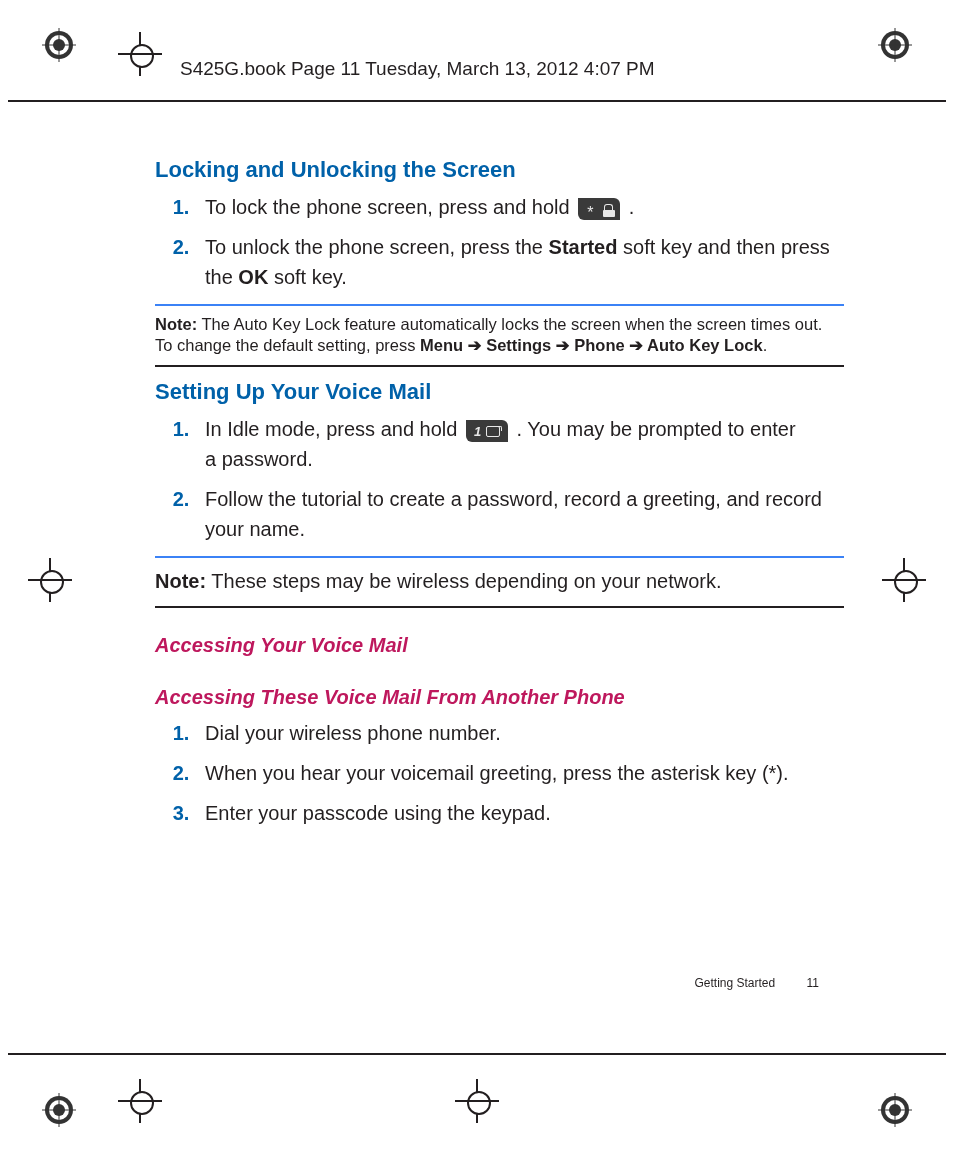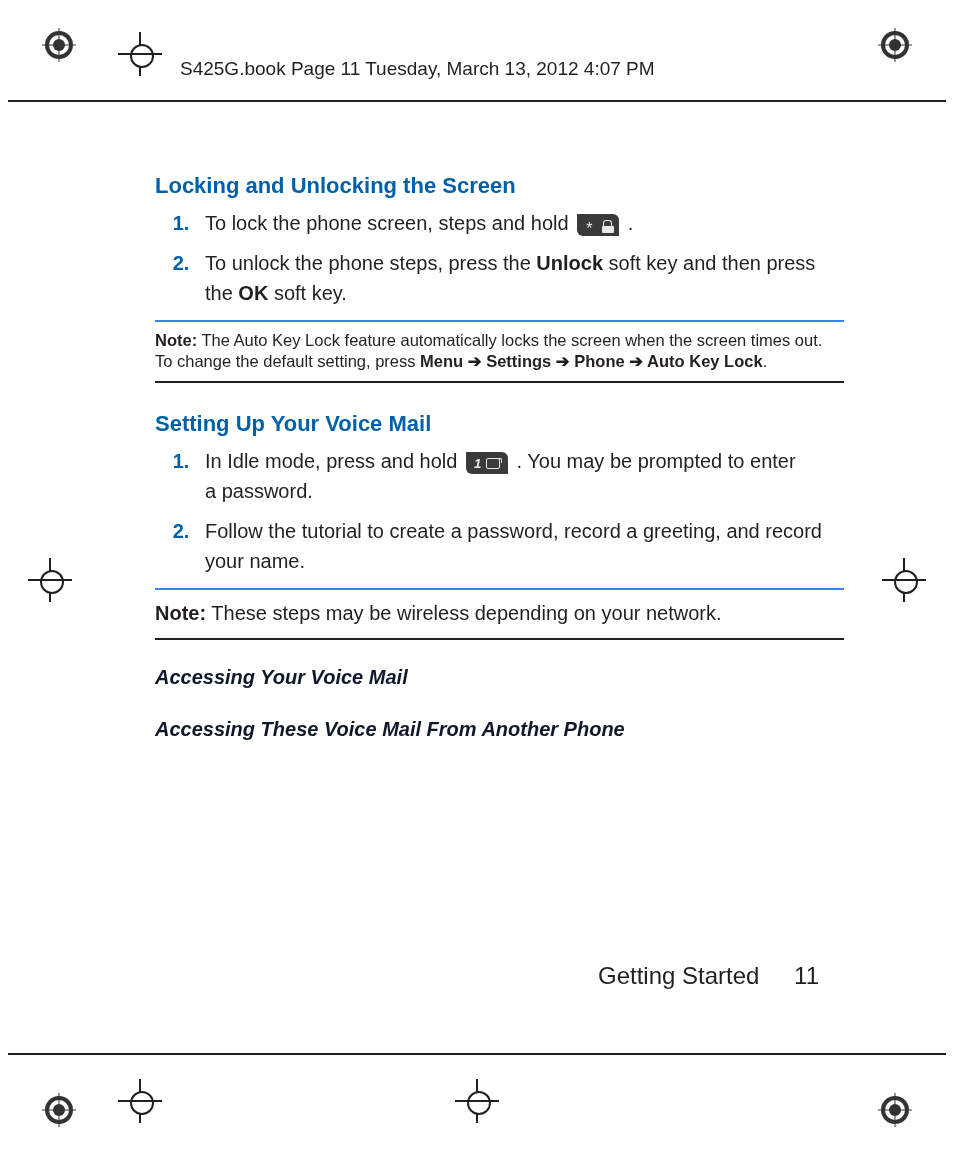--- a/index.html
+++ b/index.html
@@ -51,7 +51,7 @@
     color:#0061a9;
     font-weight:800;
     font-size:22px;
-    margin-top:24px;
+    margin-top:8px;
     margin-bottom:4px;
   }
   .sub-blue {

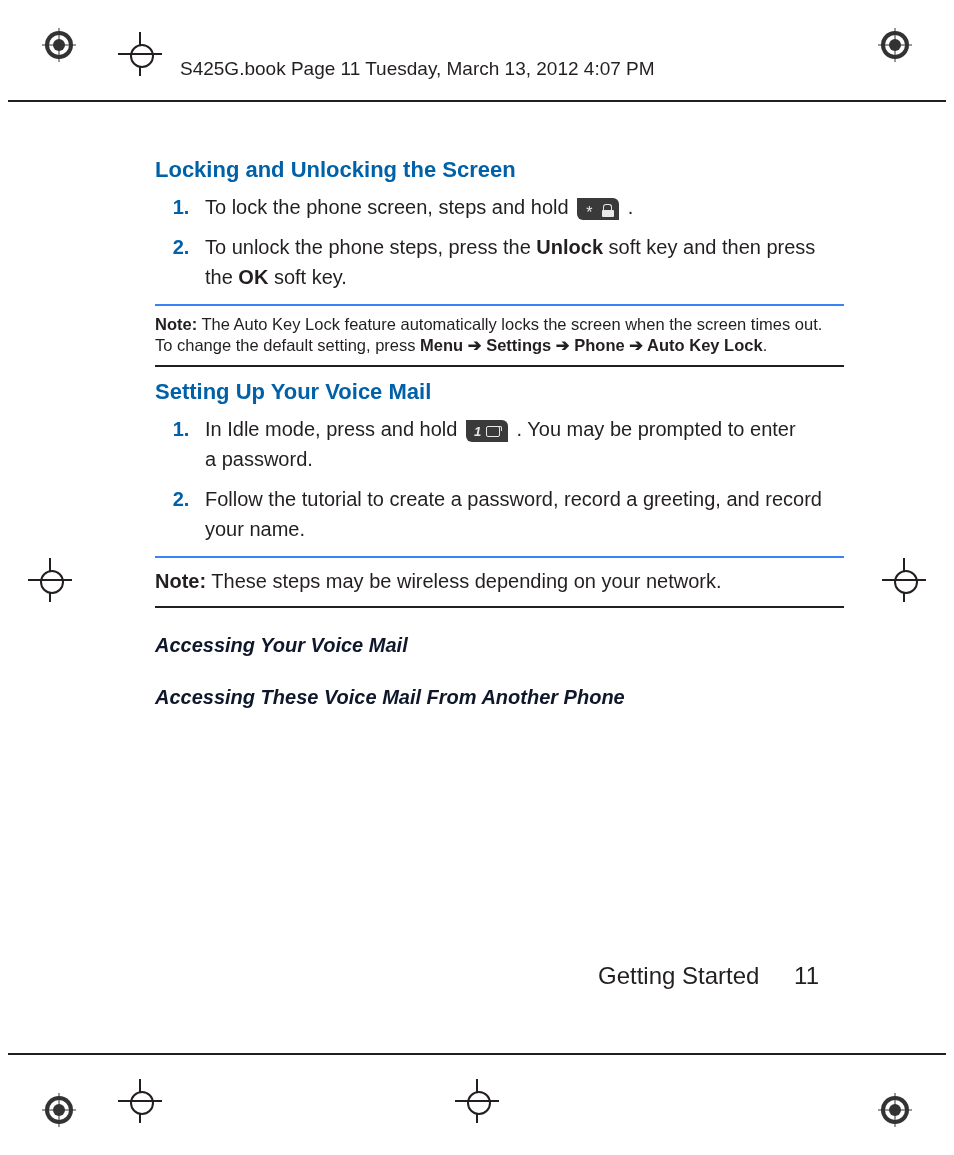--- a/index.html
+++ b/index.html
@@ -231,7 +231,7 @@
   <div class="h-blue">Locking and Unlocking the Screen</div>
   <ol>
     <li>
-      <span>To lock the phone screen, steps and hold </span>
+      <span>To lock the phone screen, press and hold </span>
       <span class="keycap star"><span class="lockbody"></span></span>
       <span>.</span>
     </li>

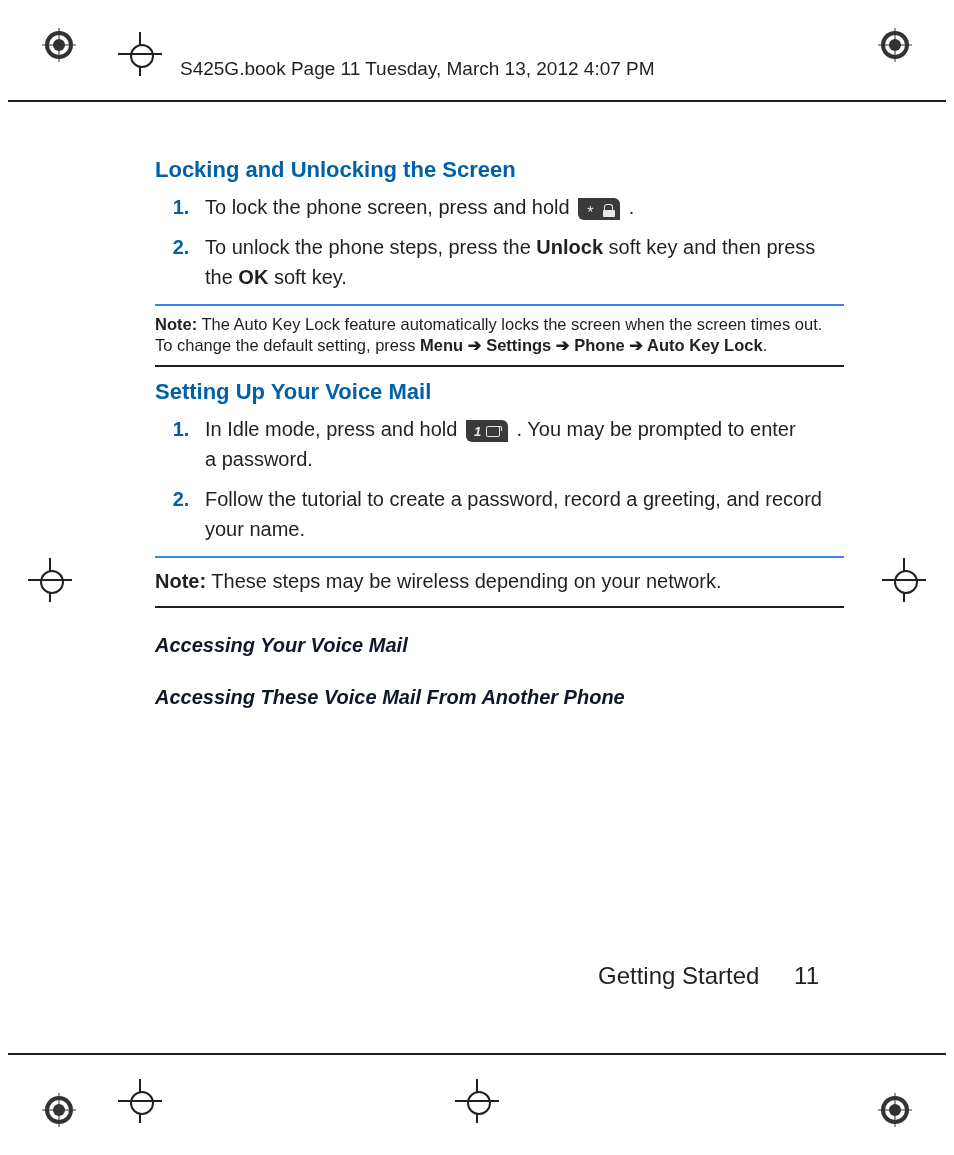--- a/index.html
+++ b/index.html
@@ -236,7 +236,7 @@
       <span>.</span>
     </li>
     <li>
-      <span>To unlock the phone steps, press the </span><span class="b">Unlock</span><span> soft key and then press the </span><span class="b">OK</span><span> soft key.</span>
+      <span>To unlock the phone screen, press the </span><span class="b">Unlock</span><span> soft key and then press the </span><span class="b">OK</span><span> soft key.</span>
     </li>
   </ol>
 

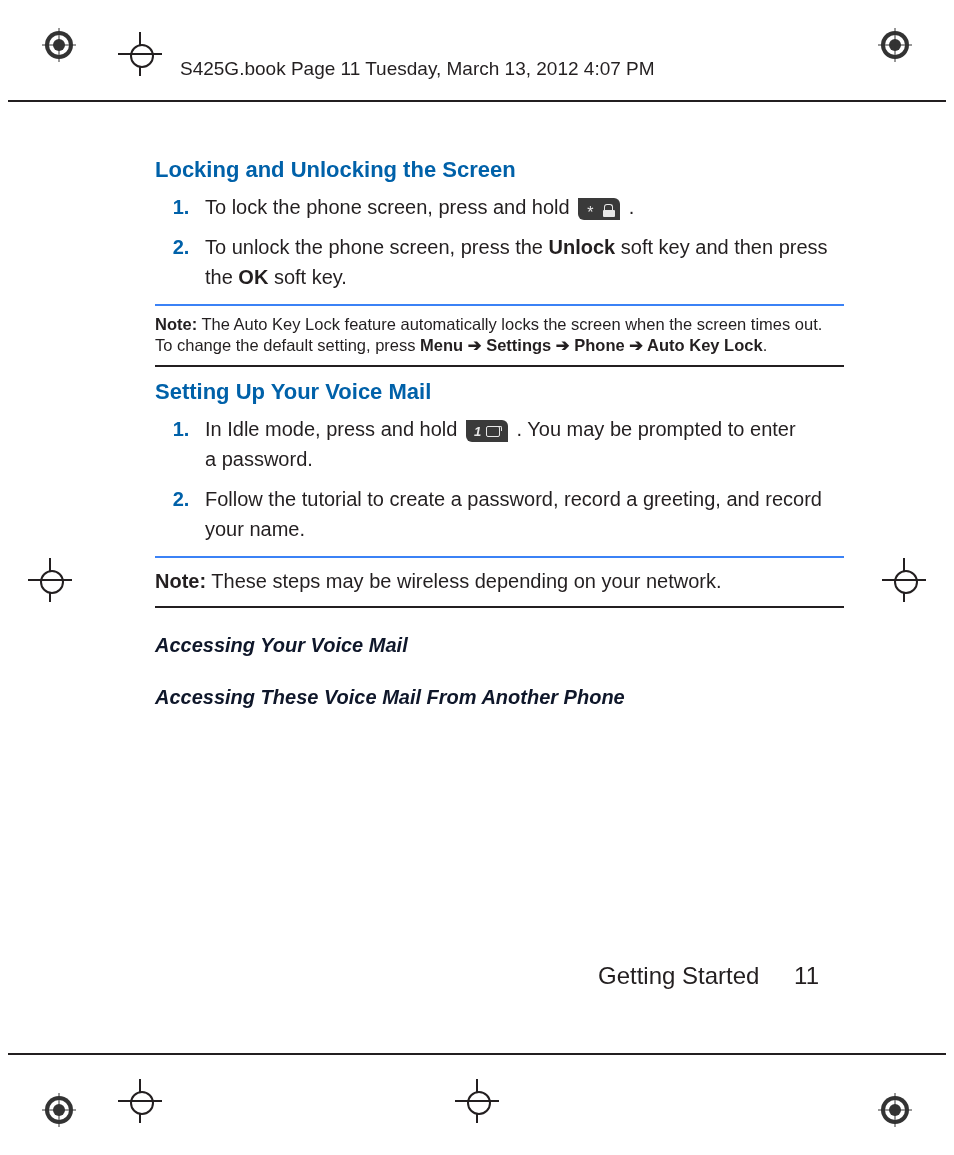--- a/index.html
+++ b/index.html
@@ -236,7 +236,7 @@
       <span>.</span>
     </li>
     <li>
-      <span>To unlock the phone screen, press the </span><span class="b">Unlock</span><span> soft key and then press the </span><span class="b">OK</span><span> soft key.</span>
+      <span>To unlock the phone screen, press the </span><span class="b">Started</span><span> soft key and then press the </span><span class="b">OK</span><span> soft key.</span>
     </li>
   </ol>
 

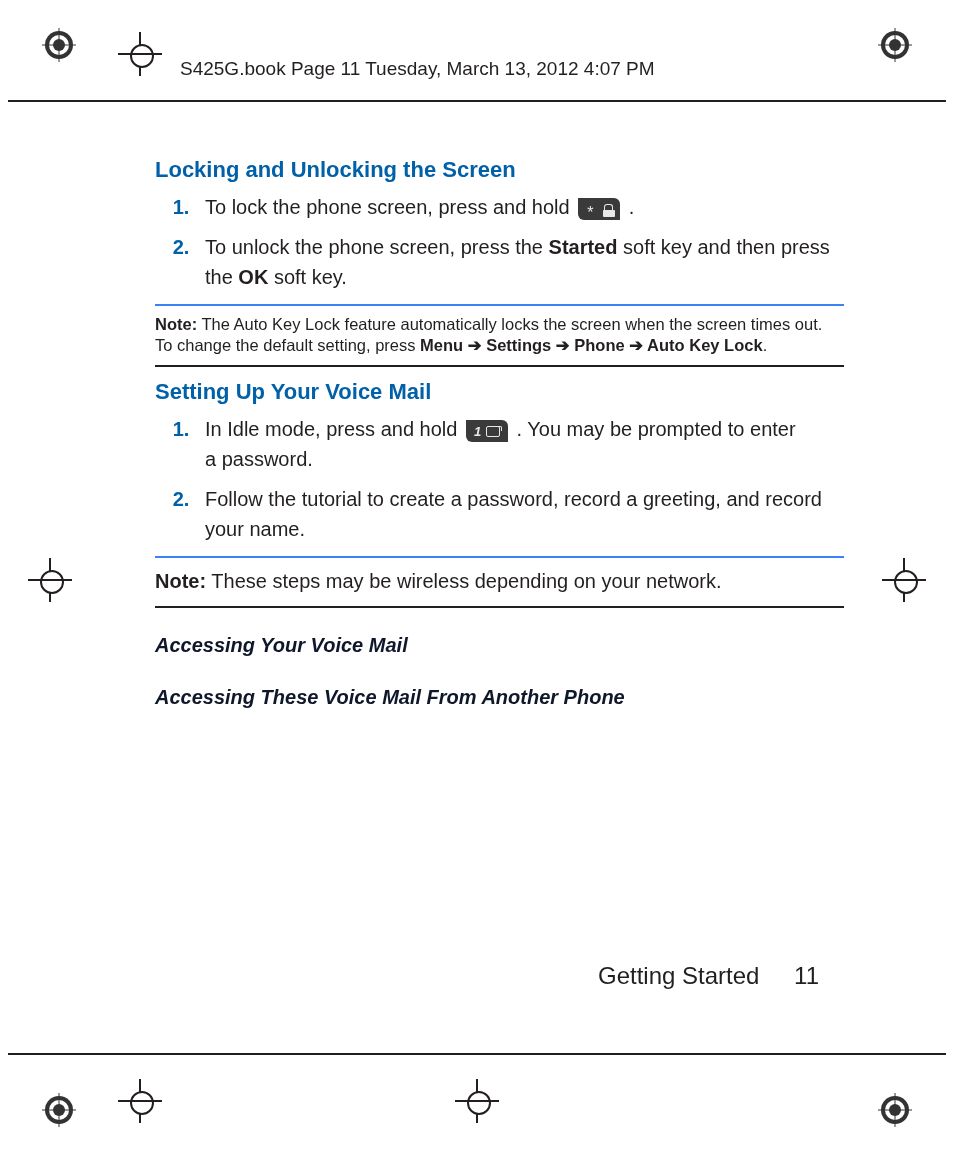--- a/index.html
+++ b/index.html
@@ -55,7 +55,7 @@
     margin-bottom:4px;
   }
   .sub-blue {
-    color:#0f172a;
+    color:#be185d;
     font-style:italic;
     font-weight:700;
     font-size:20px;

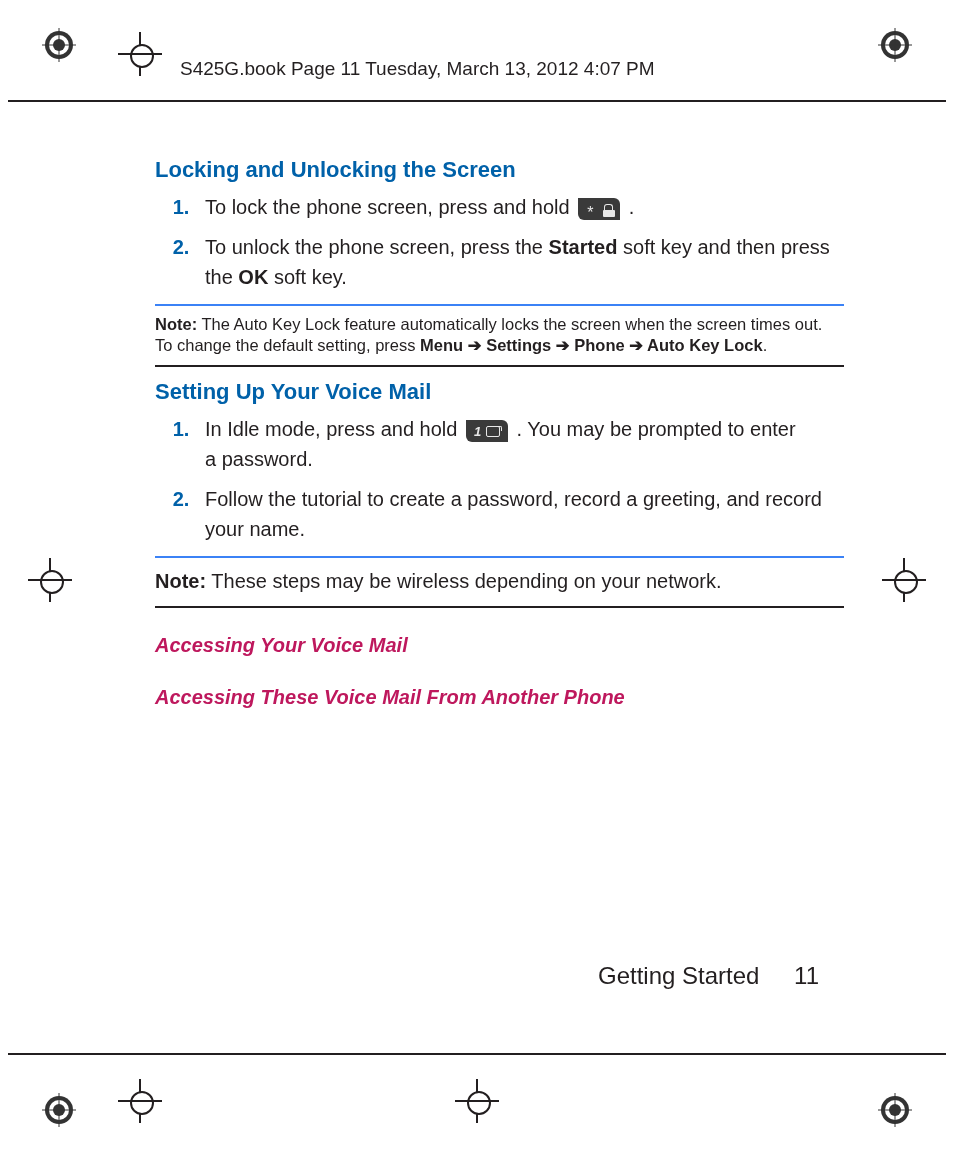--- a/index.html
+++ b/index.html
@@ -263,6 +263,11 @@
   <div class="sub-blue">Accessing Your Voice Mail</div>
 
   <div class="sub-blue">Accessing These Voice Mail From Another Phone</div>
+  <ol>
+    <li><span>Dial your wireless phone number.</span></li>
+    <li><span>When you hear your voicemail greeting, press the asterisk key (*).</span></li>
+    <li><span>Enter your passcode using the keypad.</span></li>
+  </ol>
 
 </div>
 

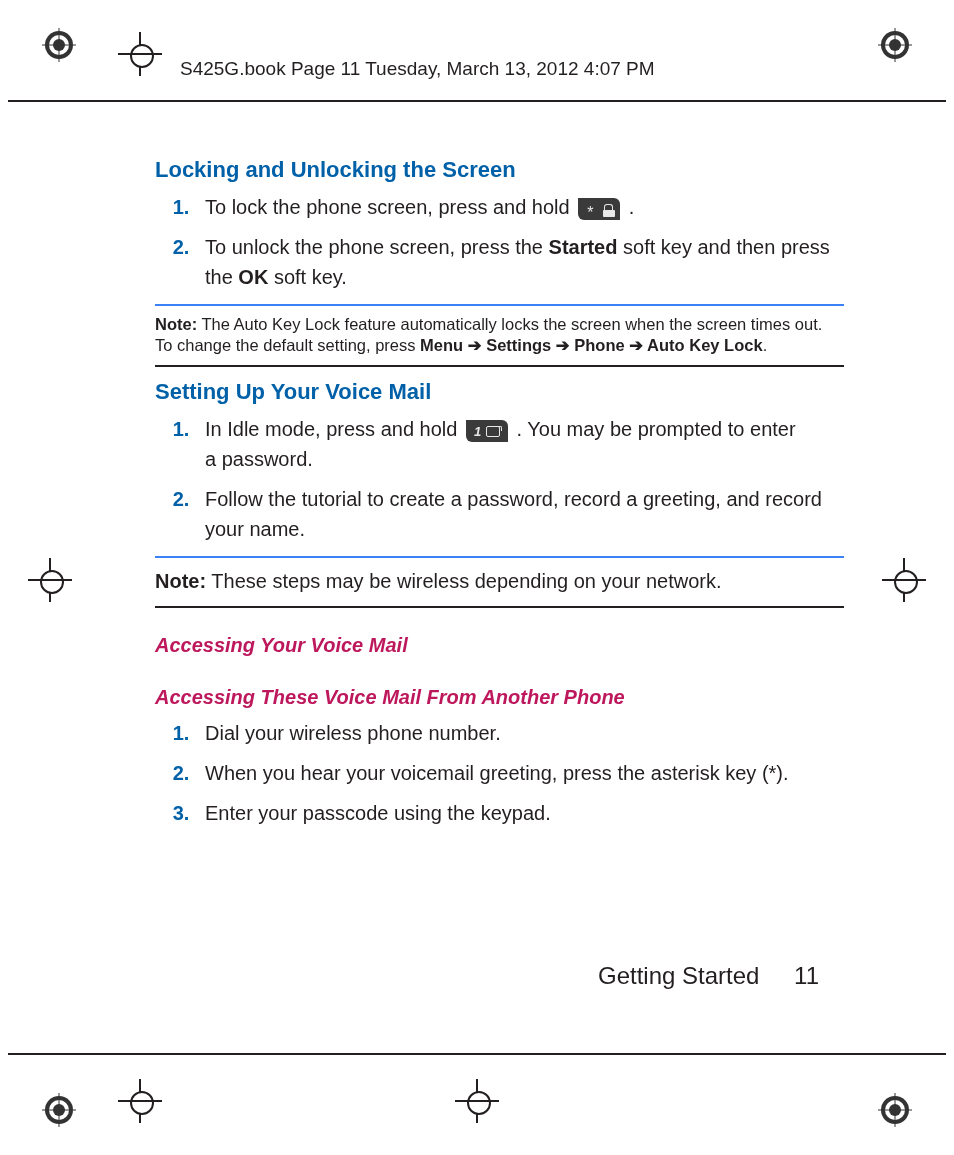--- a/index.html
+++ b/index.html
@@ -141,7 +141,7 @@
   .footer {
     position:absolute;
     bottom:165px; right:135px;
-    font-size:24px;
+    font-size:12px;
   }
   .footer .pn { margin-left:28px; }
 

